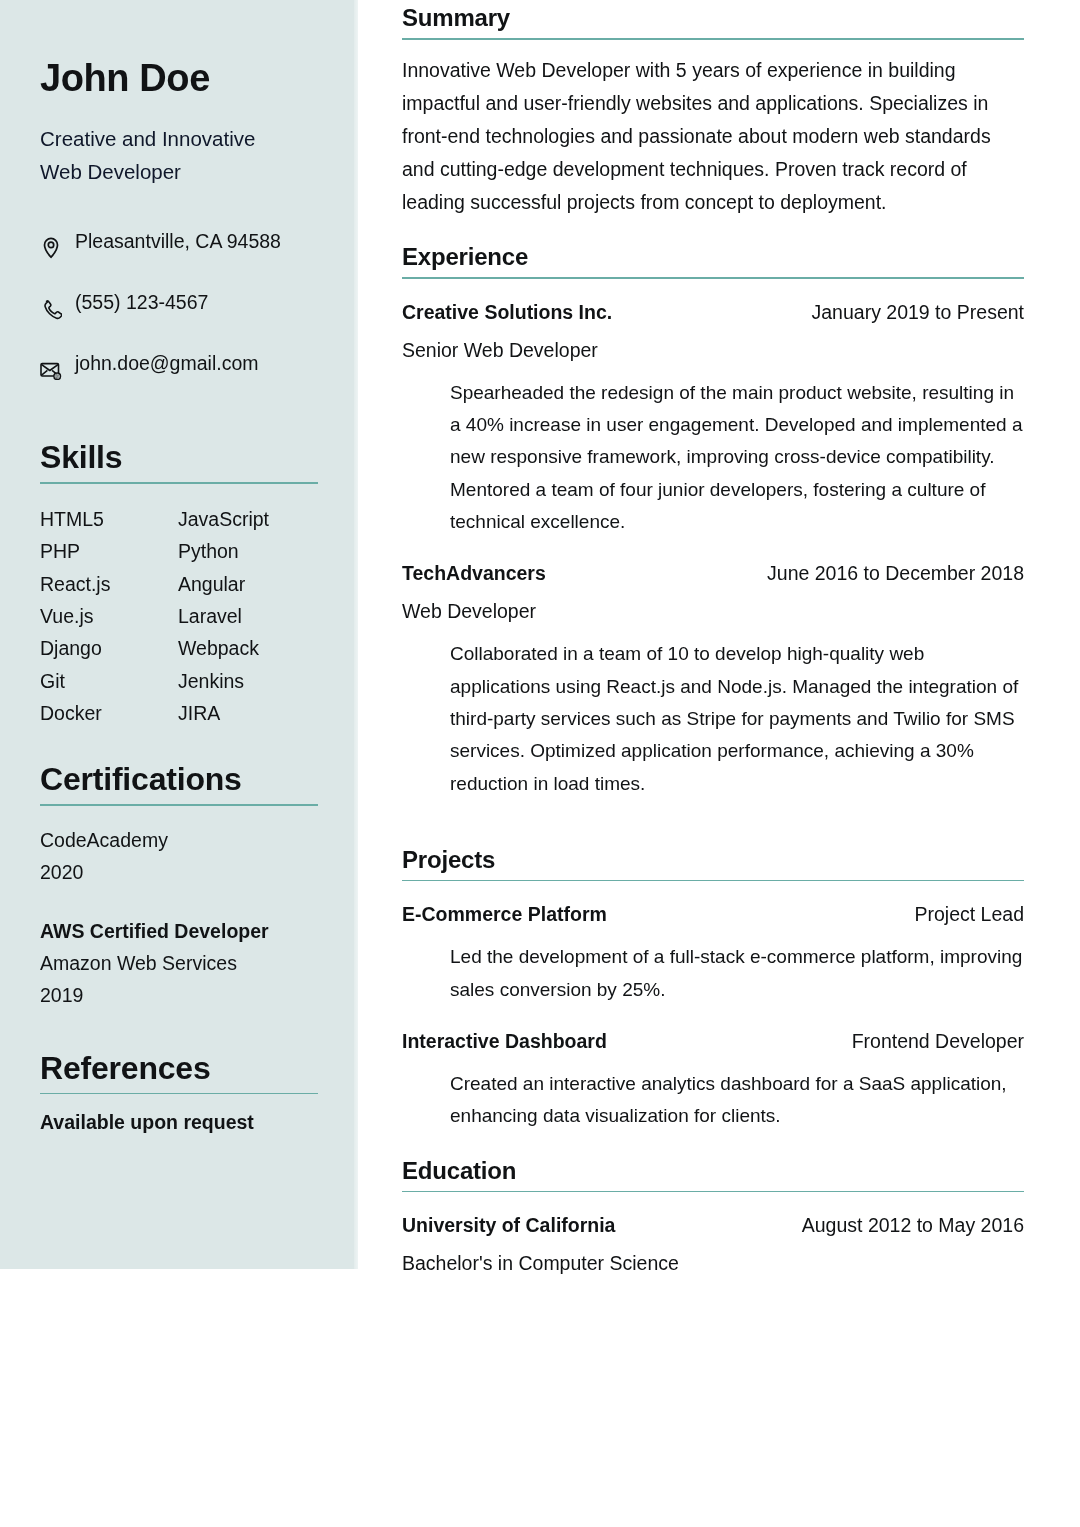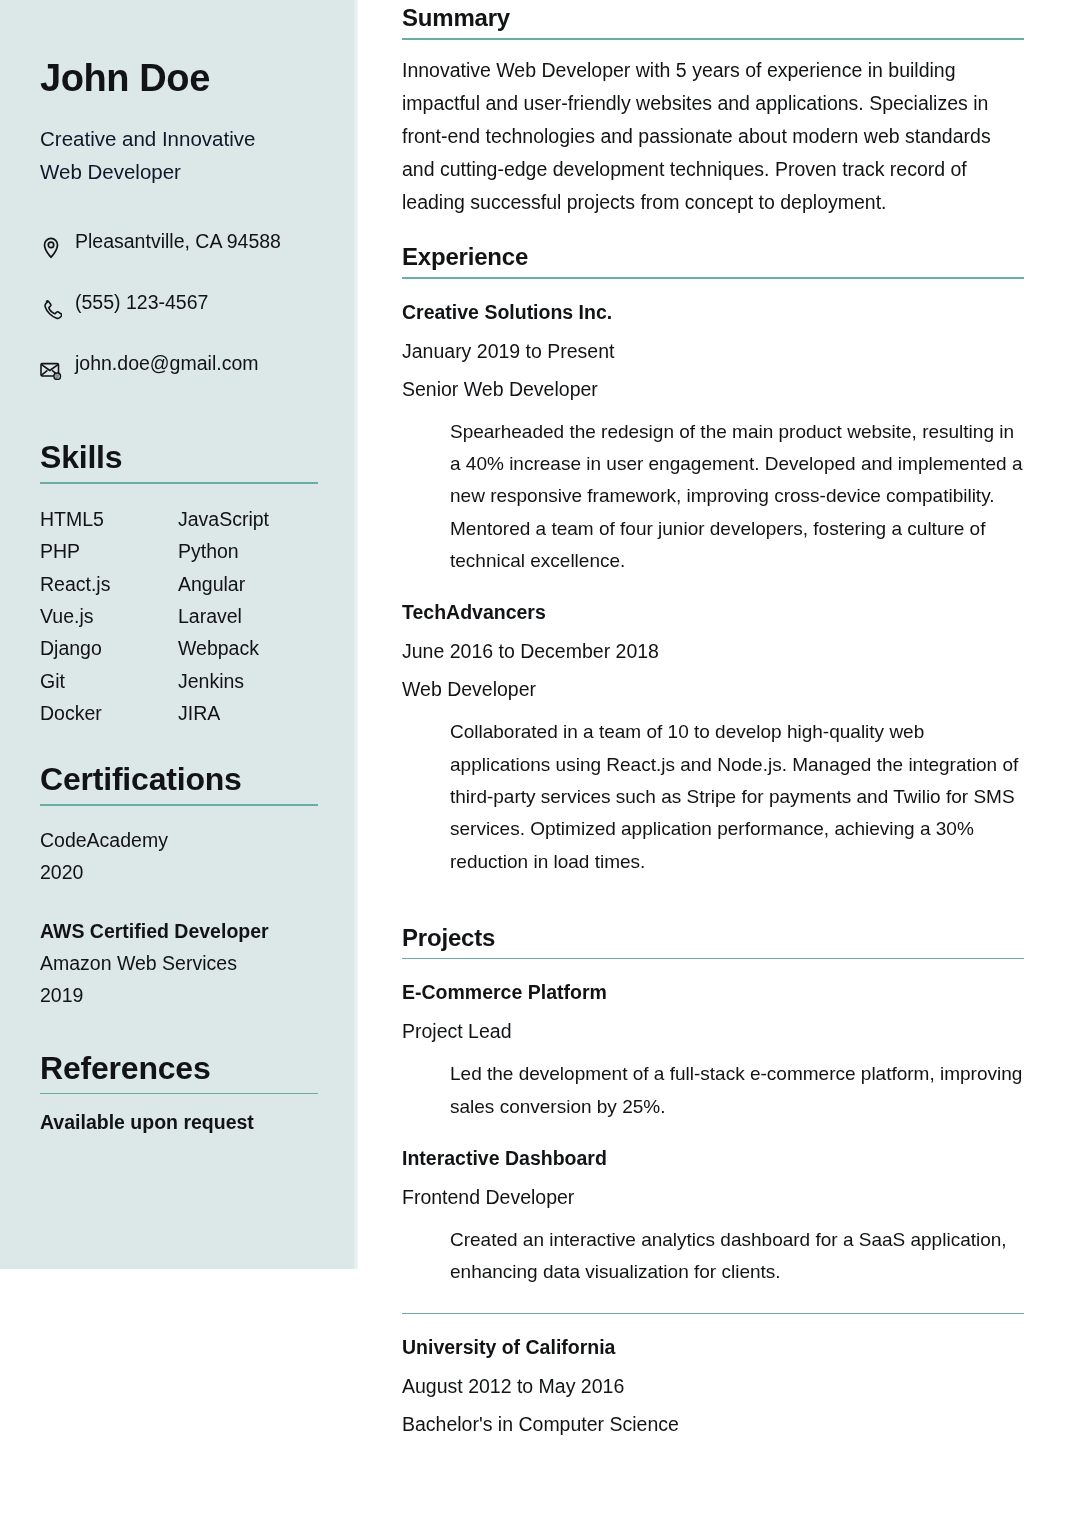--- a/index.html
+++ b/index.html
@@ -89,7 +89,6 @@
   .entry-head {
     display:flex; justify-content:space-between; align-items:baseline;
     gap:16px;
-    flex-direction:column;
   }
   .entry-org { font-size:19.5px; font-weight:bold; }
   .entry-date { font-size:19.5px; white-space:nowrap; }

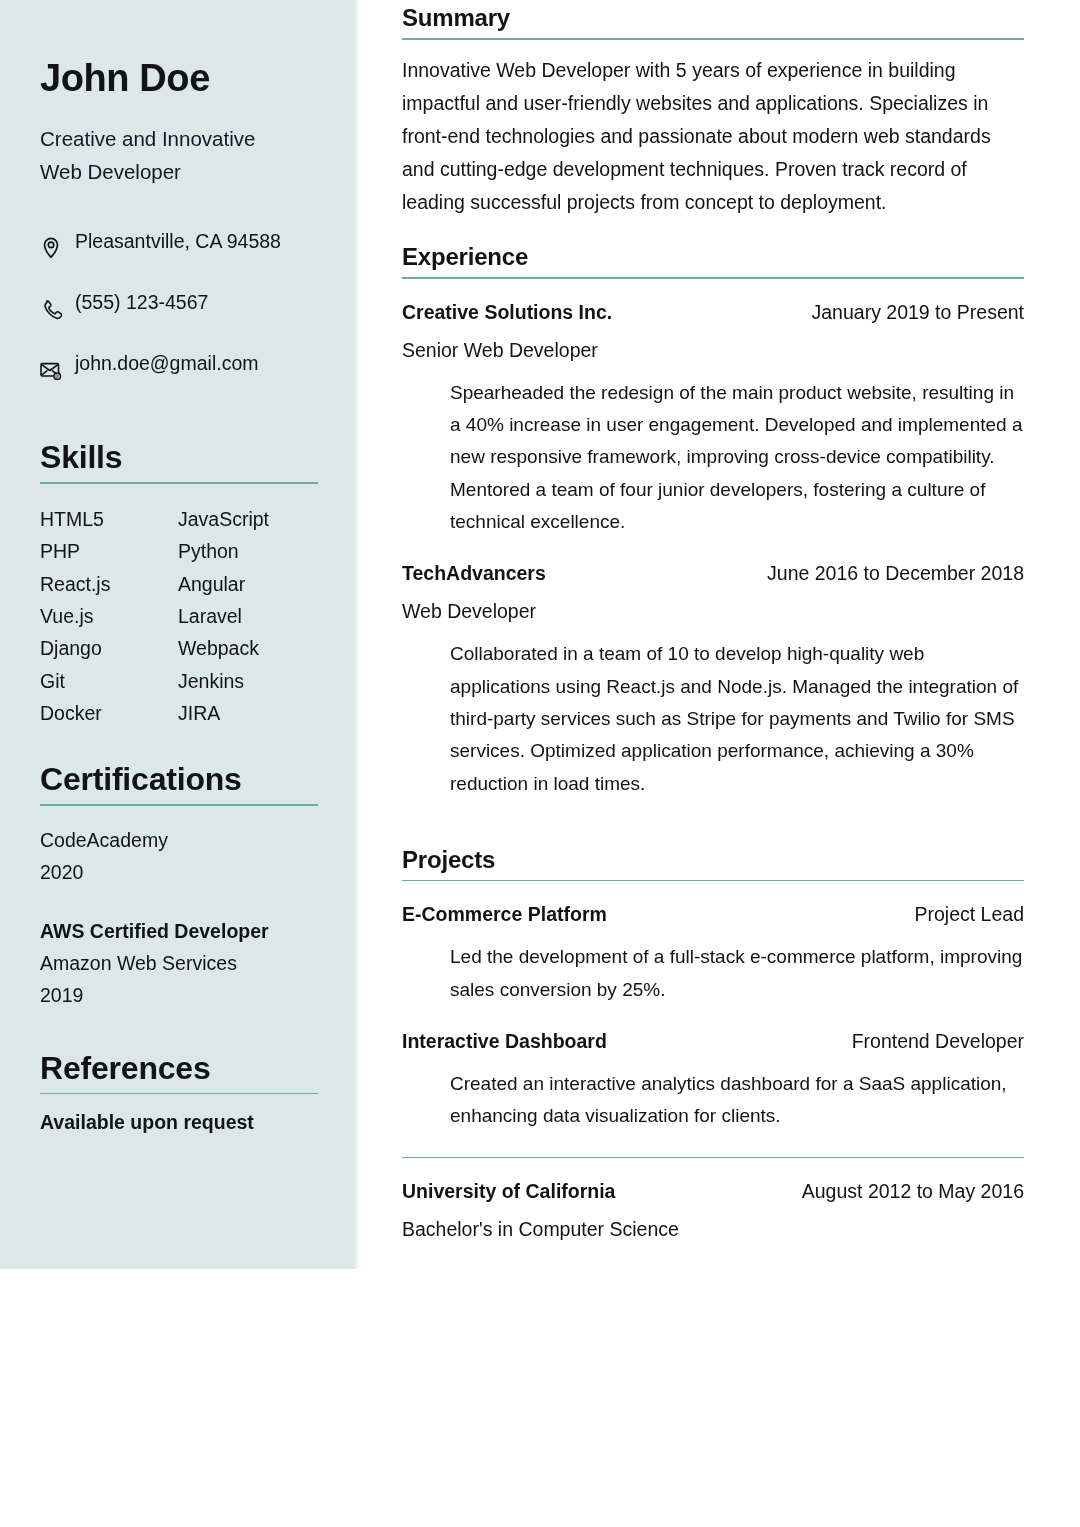--- a/index.html
+++ b/index.html
@@ -252,6 +252,7 @@
     <div class="gap-md"></div>
 
     <section class="m-sec">
+      <div class="m-sec-title">Education</div>
       <div class="m-rule"></div>
 
       <div class="entry">

